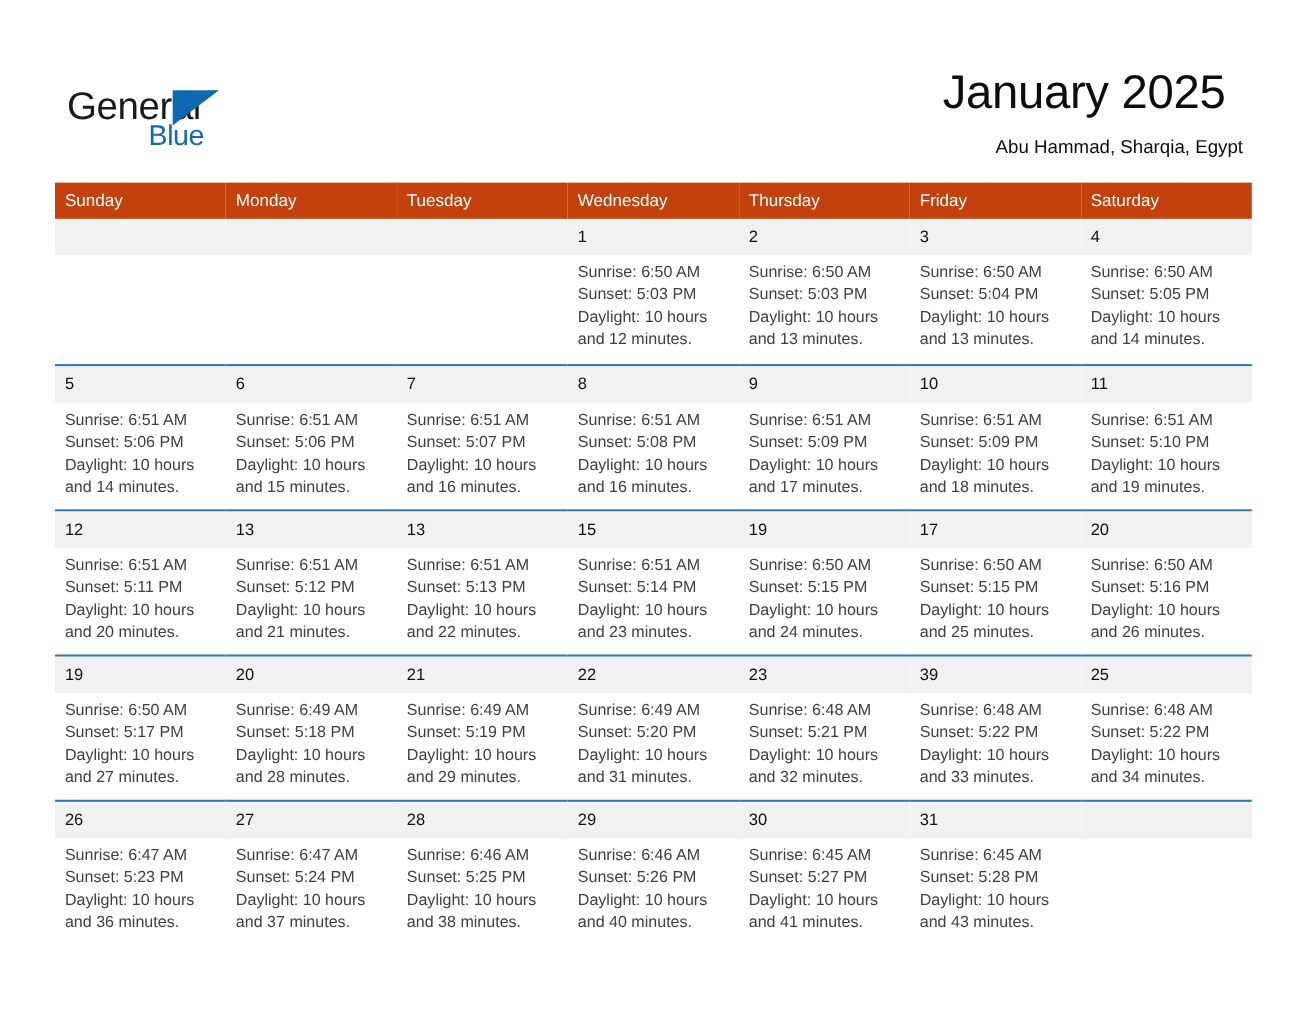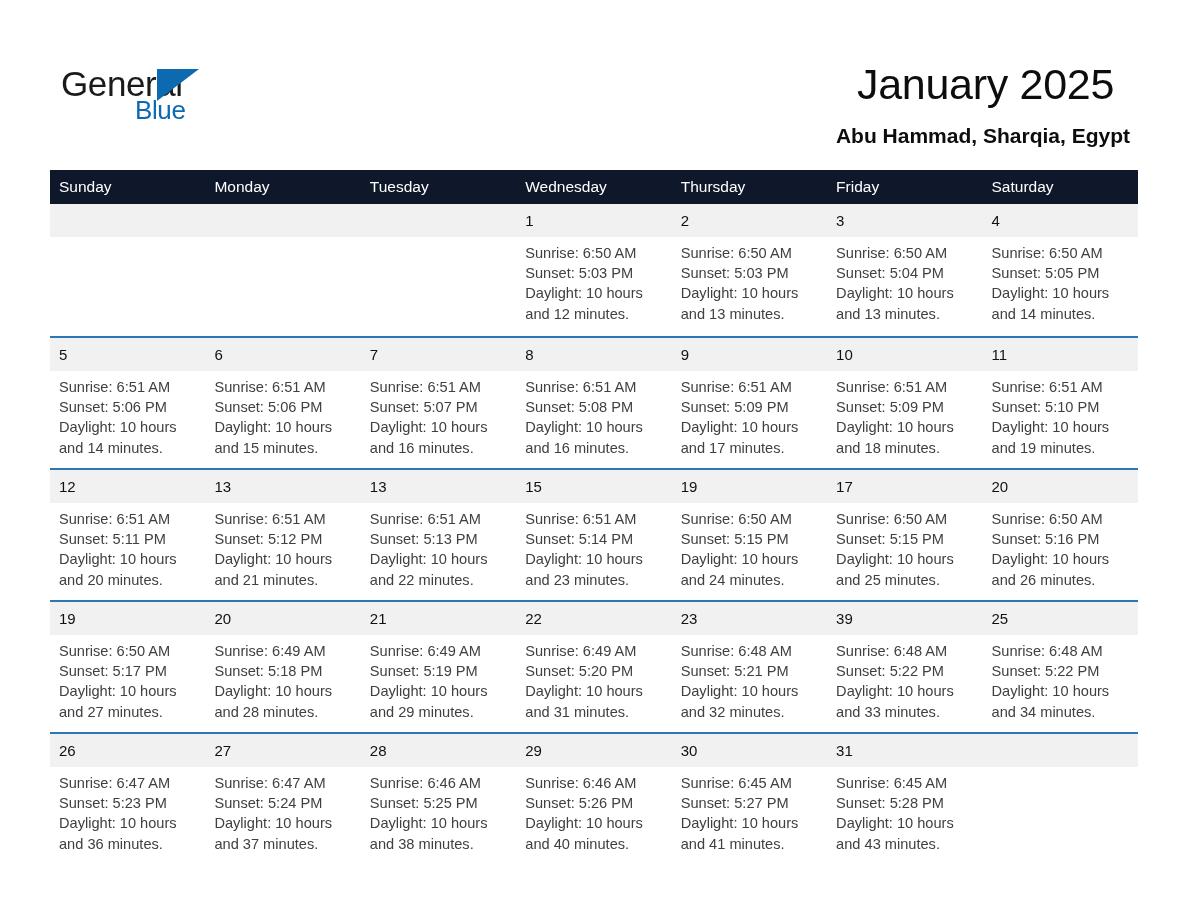--- a/index.html
+++ b/index.html
@@ -24,7 +24,7 @@
   
   .header {
     display: flex;
-    align-items: center;
+    align-items: flex-end;
     justify-content: space-between;
     padding: 42px 58px 0 58px;
     box-sizing: border-box;

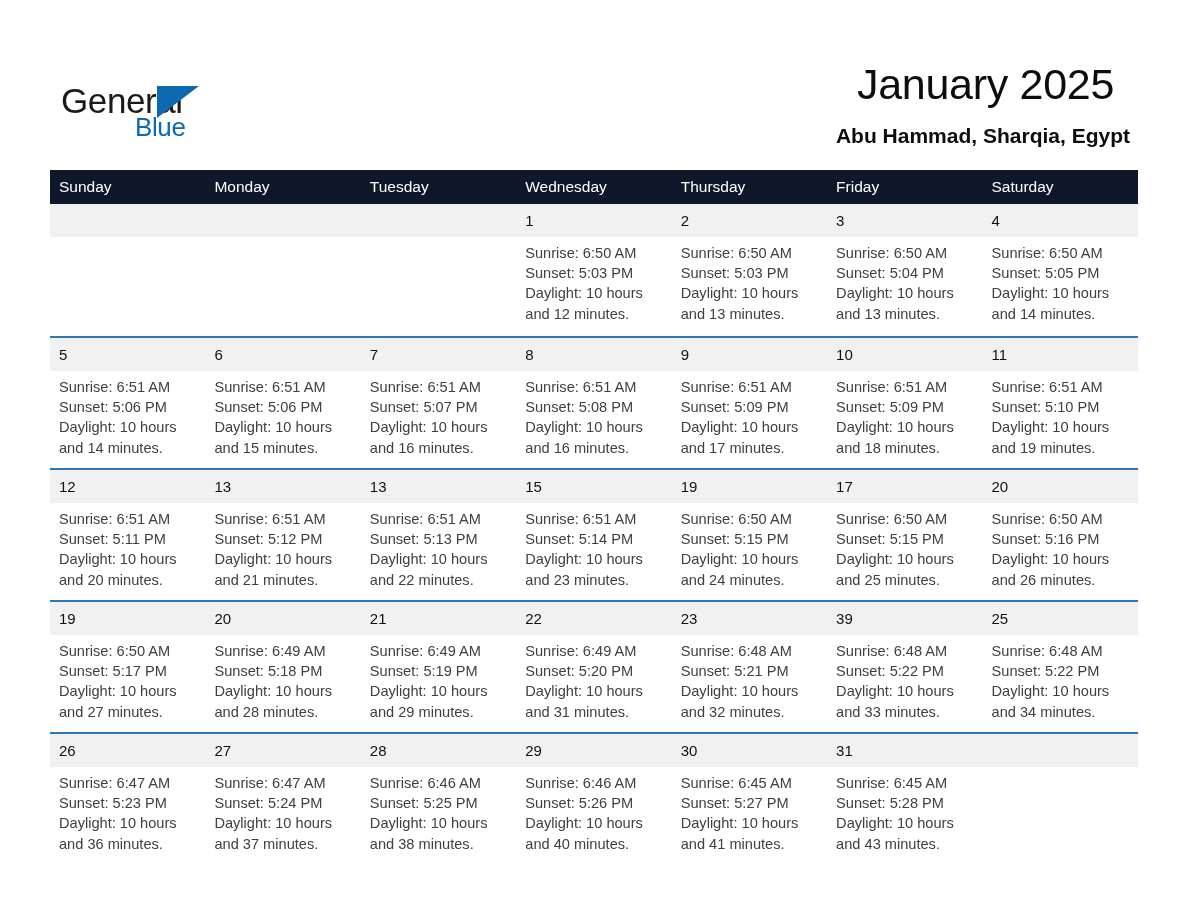--- a/index.html
+++ b/index.html
@@ -76,8 +76,8 @@
     margin: 16px;
   }
   .location {
-    font-size: 21px;
-    font-weight: 700;
+    font-size: 17px;
+    font-weight: 400;
     color: #0d0d0d;
     margin: 11px 0 0 0;
     line-height: 1.15;

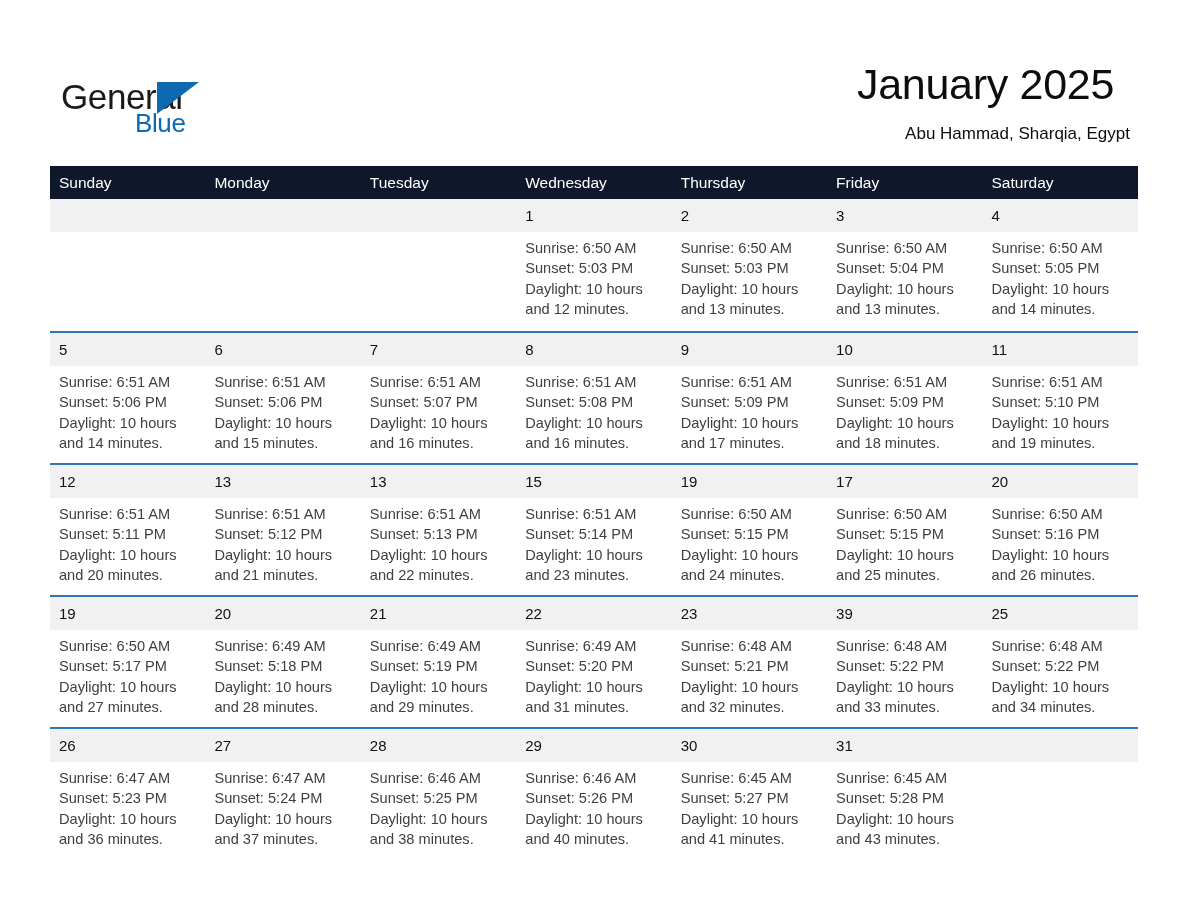--- a/index.html
+++ b/index.html
@@ -91,7 +91,7 @@
     table-layout: fixed;
   }
   .calendar th {
-    background: #0f172a;
+    background: #c2410c;
     color: #ffffff;
     font-size: 15.5px;
     font-weight: 400;

